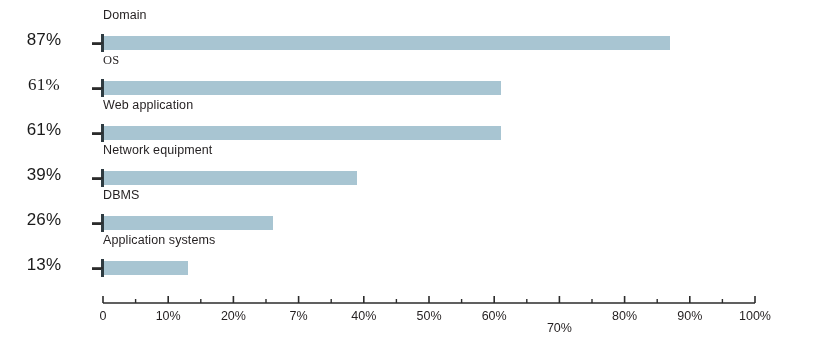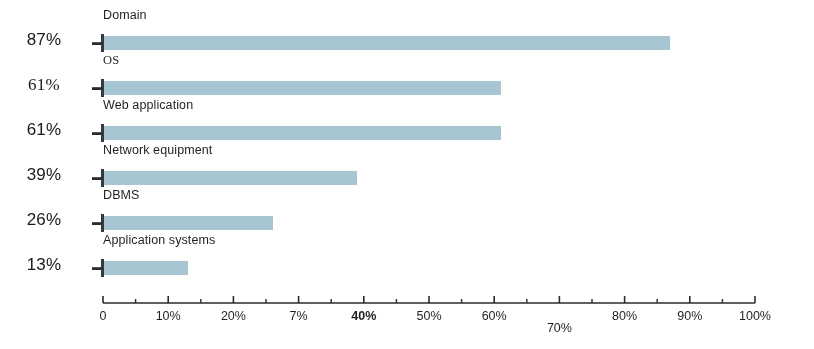--- a/index.html
+++ b/index.html
@@ -163,7 +163,7 @@
       <div class="axis-tick-label" style="left: 168.2px; top: 309px; color: rgb(35, 31, 32);">10%</div>
       <div class="axis-tick-label" style="left: 233.4px; top: 309px; color: rgb(35, 31, 32);">20%</div>
       <div class="axis-tick-label" style="left: 298.6px; top: 309px; color: rgb(35, 31, 32);">7%</div>
-      <div class="axis-tick-label" style="left: 363.8px; top: 309px; color: rgb(35, 31, 32); font-weight: bold;">40%</div>
+      <div class="axis-tick-label" style="left: 363.8px; top: 309px; color: rgb(35, 31, 32);">40%</div>
       <div class="axis-tick-label" style="left: 429px; top: 309px; color: rgb(35, 31, 32); text-align: center;">50%</div>
       <div class="axis-tick-label" style="left: 494.2px; top: 309px; color: rgb(35, 31, 32);">60%</div>
       <div class="axis-tick-label" style="left: 559.4px; top: 309px; color: rgb(35, 31, 32); margin-top: 12px;">70%</div>

